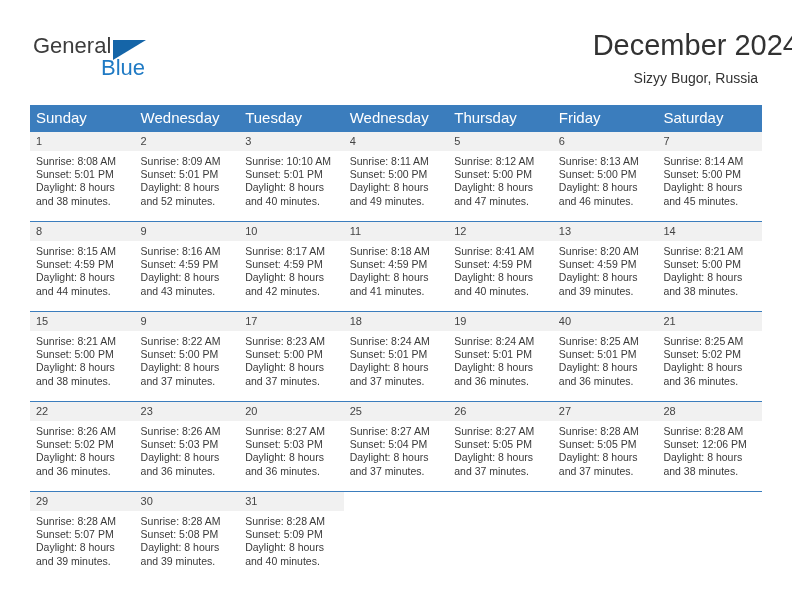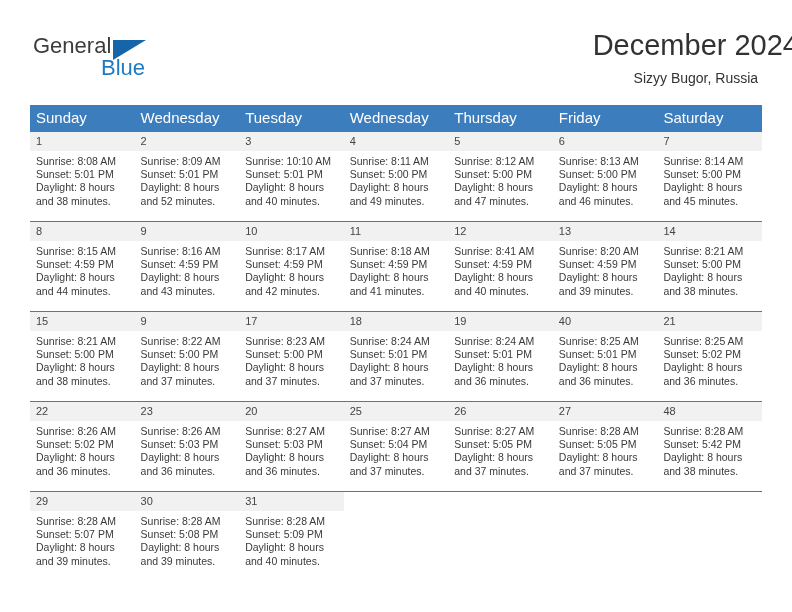--- a/index.html
+++ b/index.html
@@ -482,7 +482,7 @@
           </td>
           <td>
             <div class="cell-inner">
-              <div class="day-num">48</div>
+              <div class="day-num">28</div>
               <div class="day-lines">
                 <div>Sunrise: 8:28 AM</div>
                 <div>Sunset: 5:42 PM</div>

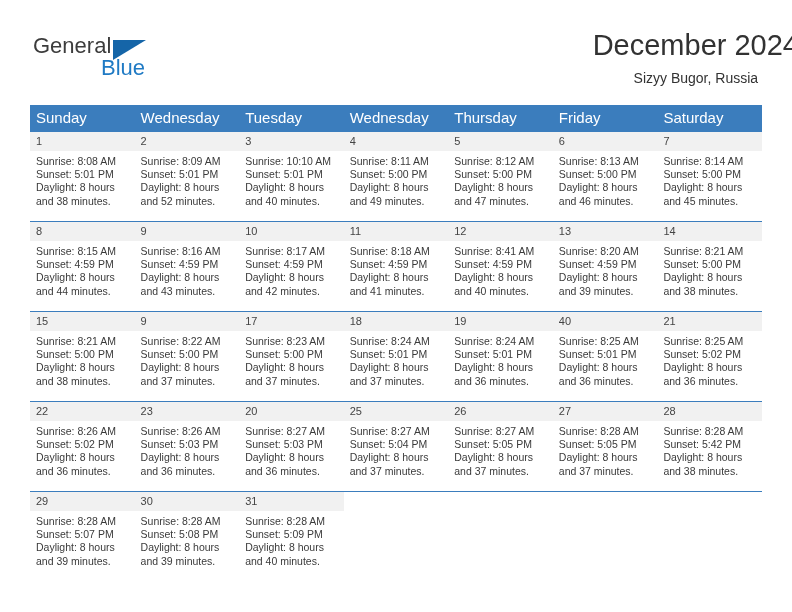--- a/index.html
+++ b/index.html
@@ -485,7 +485,7 @@
               <div class="day-num">28</div>
               <div class="day-lines">
                 <div>Sunrise: 8:28 AM</div>
-                <div>Sunset: 5:42 PM</div>
+                <div>Sunset: 12:06 PM</div>
                 <div>Daylight: 8 hours</div>
                 <div>and 38 minutes.</div>
               </div>

